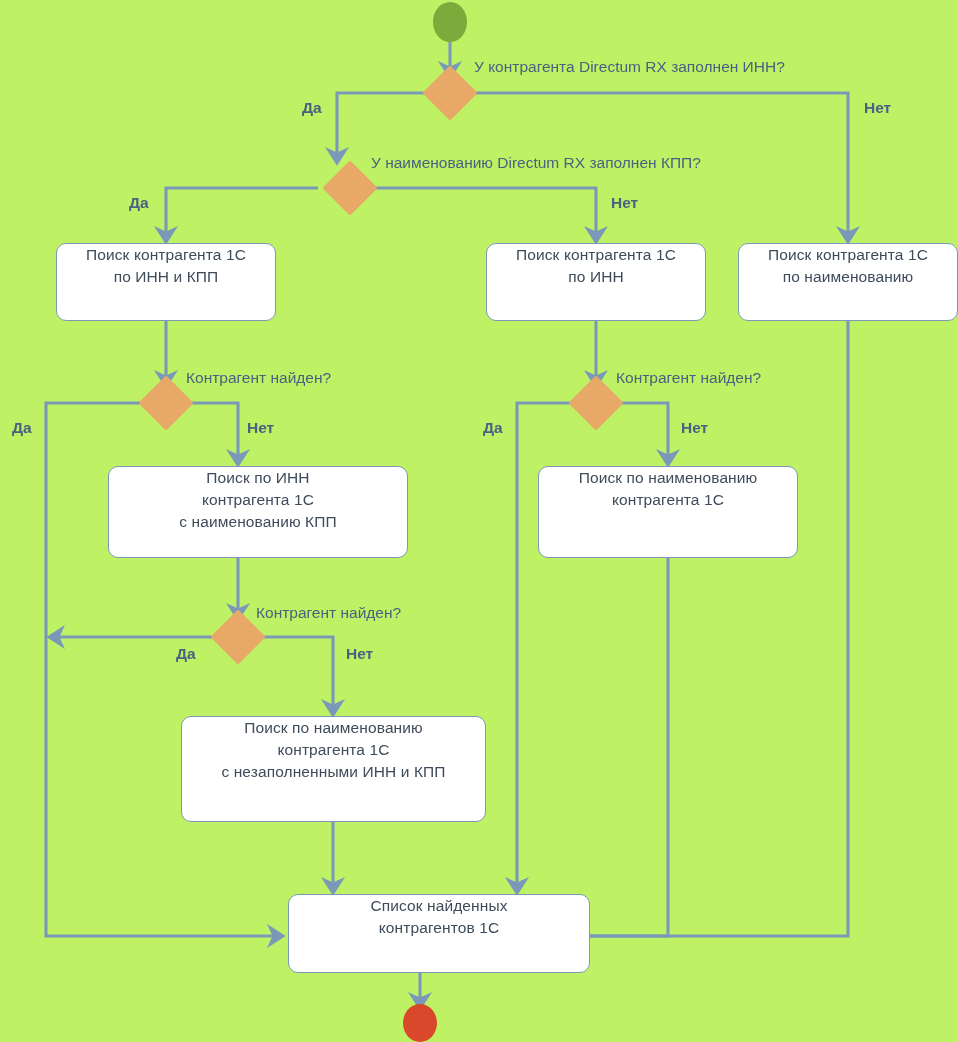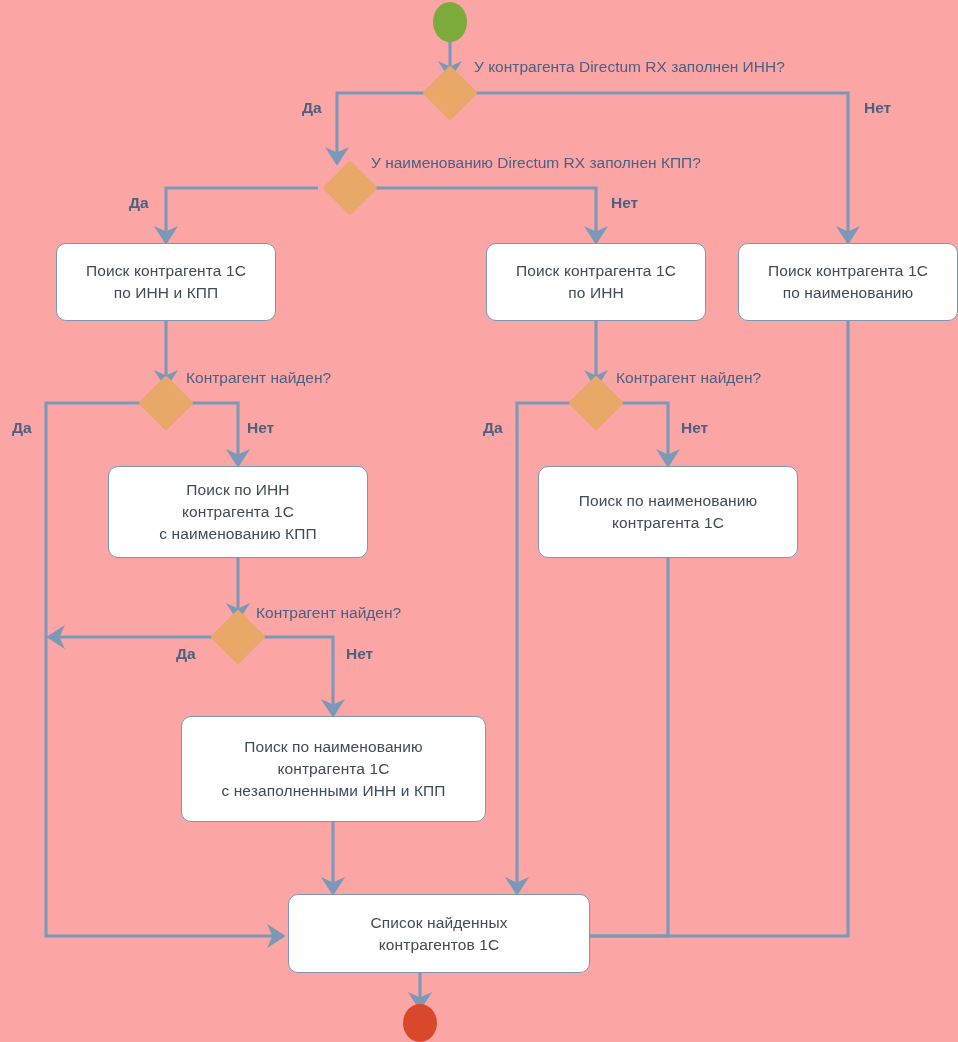--- a/index.html
+++ b/index.html
@@ -11,7 +11,7 @@
     position: relative;
     width: 958px;
     height: 1042px;
-    background: #fca5a5;
+    background: #bef264;
     font-family: "Liberation Sans", sans-serif;
     overflow: hidden;
   }

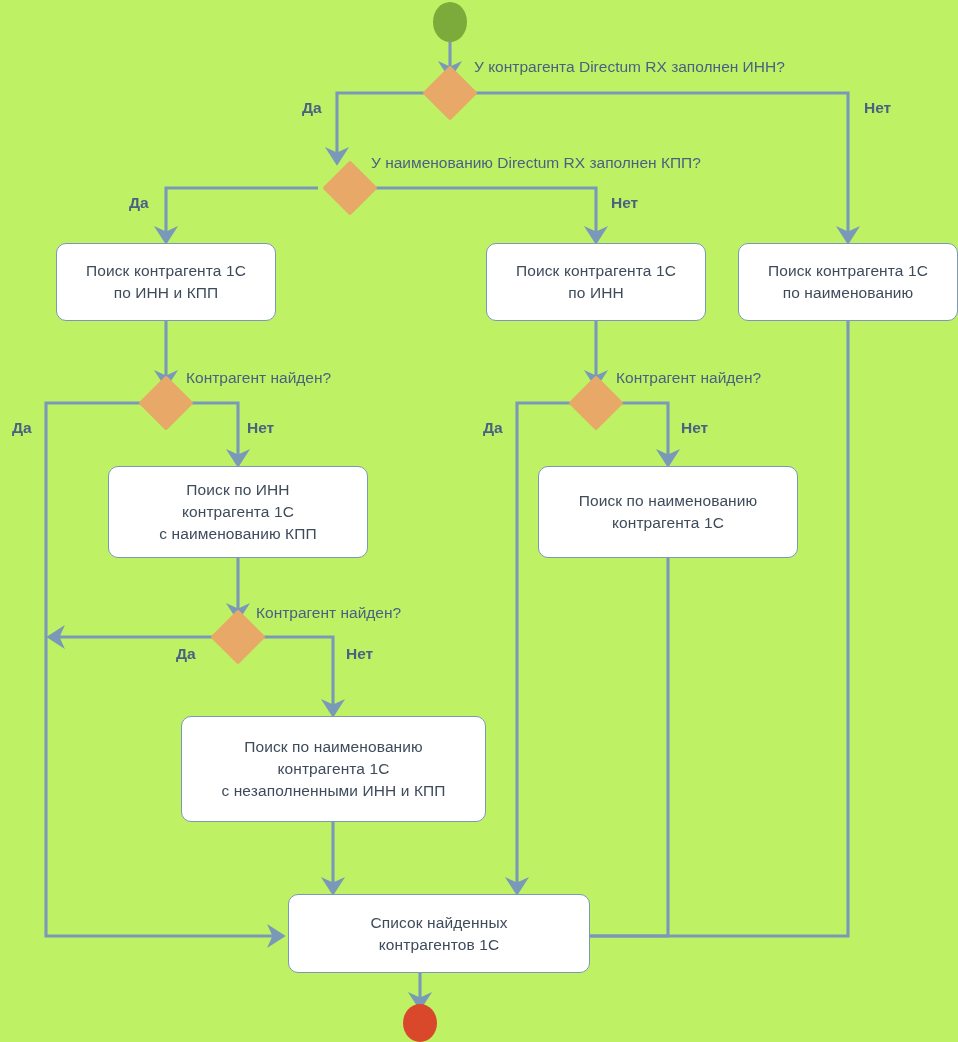--- a/index.html
+++ b/index.html
@@ -31,7 +31,6 @@
     border-radius: 10px;
     background: #ffffff;
     display: flex;
-    align-items: center;
     justify-content: center;
     text-align: center;
     color: #3E4B5B;

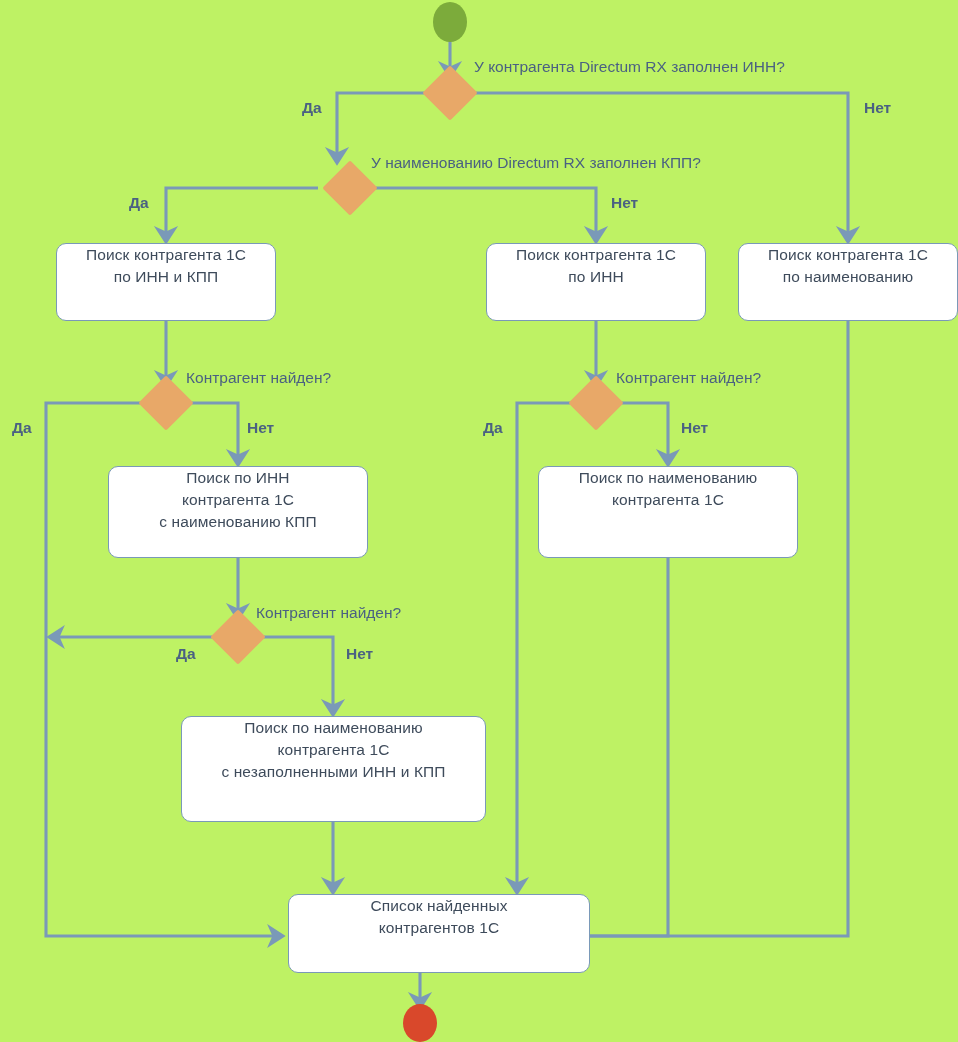--- a/index.html
+++ b/index.html
@@ -175,7 +175,7 @@
     </span>
   </div>
 
-  <div class="node proc" style="left:108px; top:466px; width:260px; height:92px;">
+  <div class="node proc" style="left:108px; top:466px; width:300px; height:92px;">
     <span>
       <span>Поиск по ИНН</span>
       <span>контрагента 1С</span>

